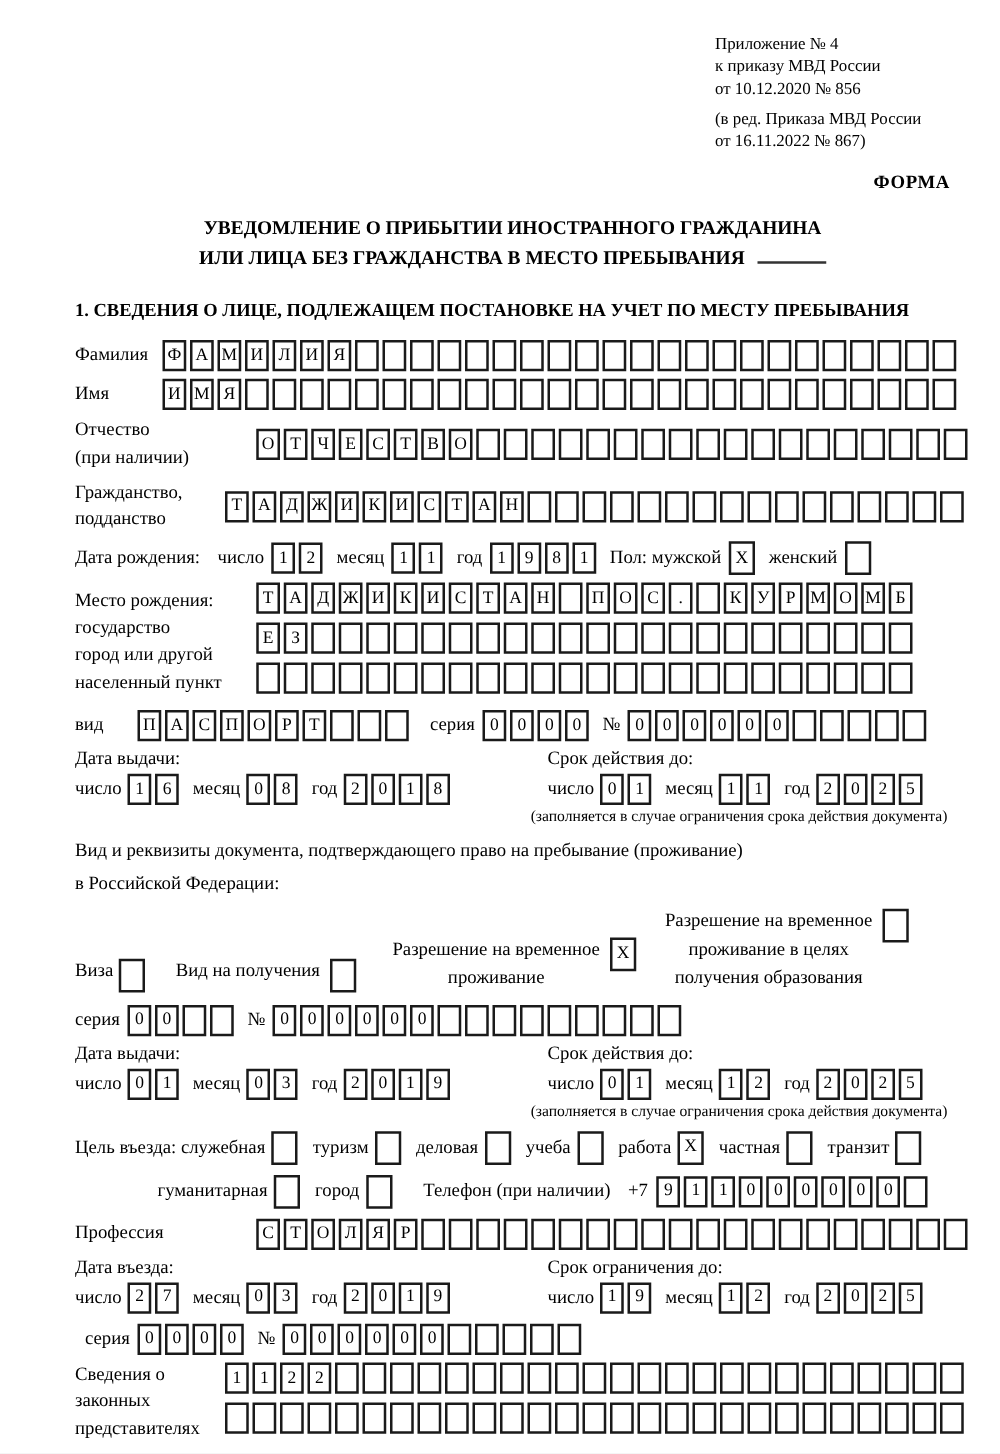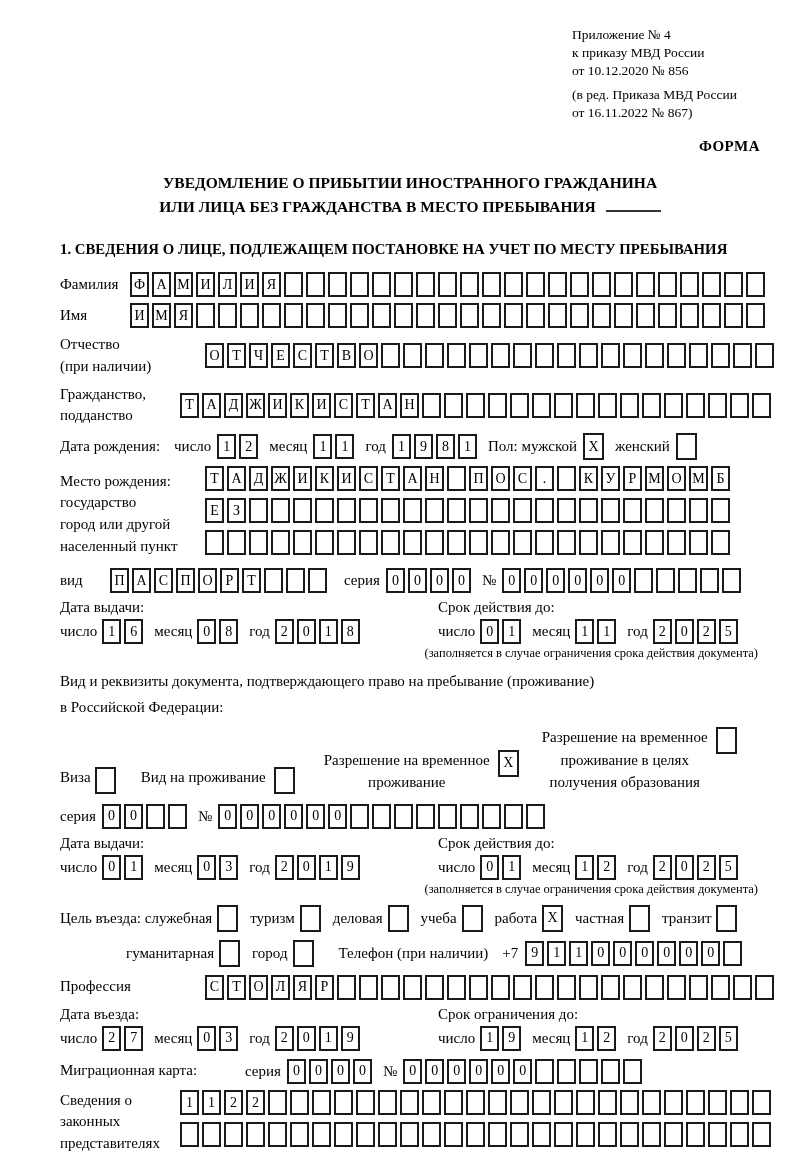--- a/index.html
+++ b/index.html
@@ -431,7 +431,7 @@
         </span>
     </div>
     <div class="opt" style="margin-left:22px;">
-      <span class="optml">Вид на проживание</span>
+      <span class="optml">Вид на получения</span>
       <span class="boxrow chk">
           <span class="cell"></span>
         </span>

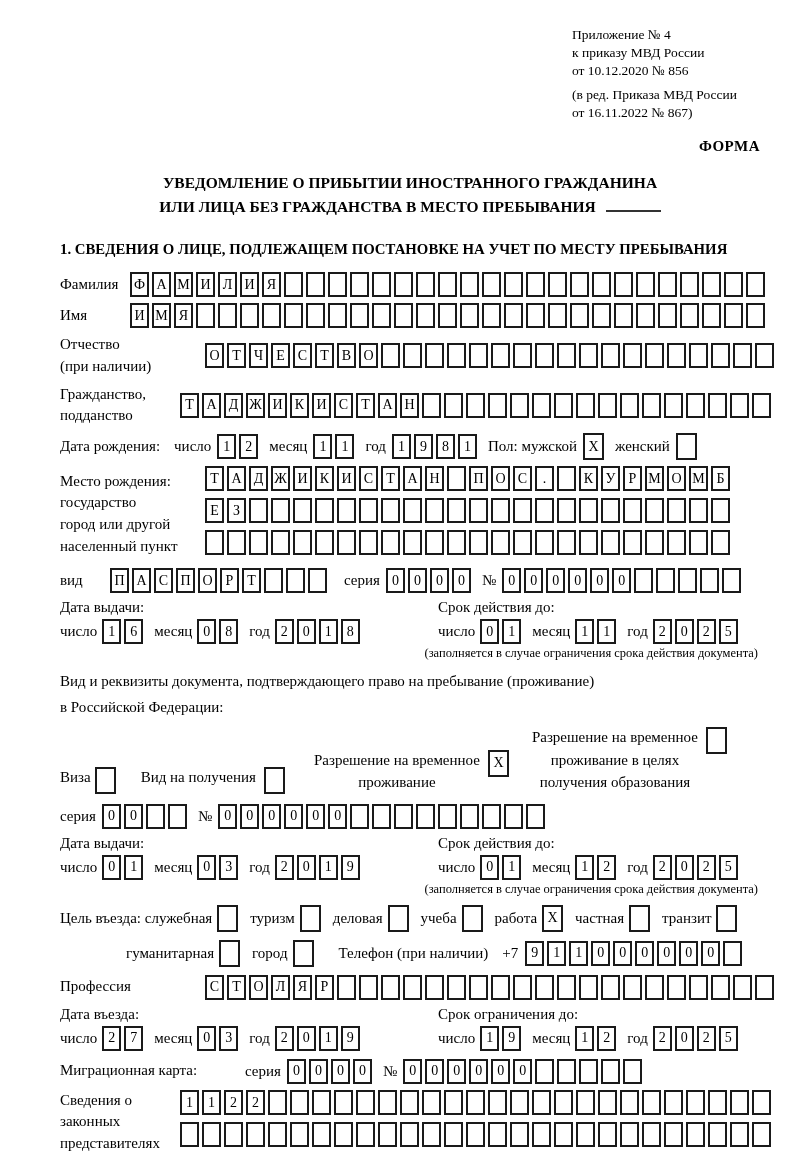--- a/index.html
+++ b/index.html
@@ -668,7 +668,6 @@
   </div>
 
   <div class="frow" style="margin-top:8px;">
-    <div class="flbl w175">Миграционная карта:</div>
     <span class="ilbl">серия</span>
     <span class="boxrow">
         <span class="cell">0</span>

